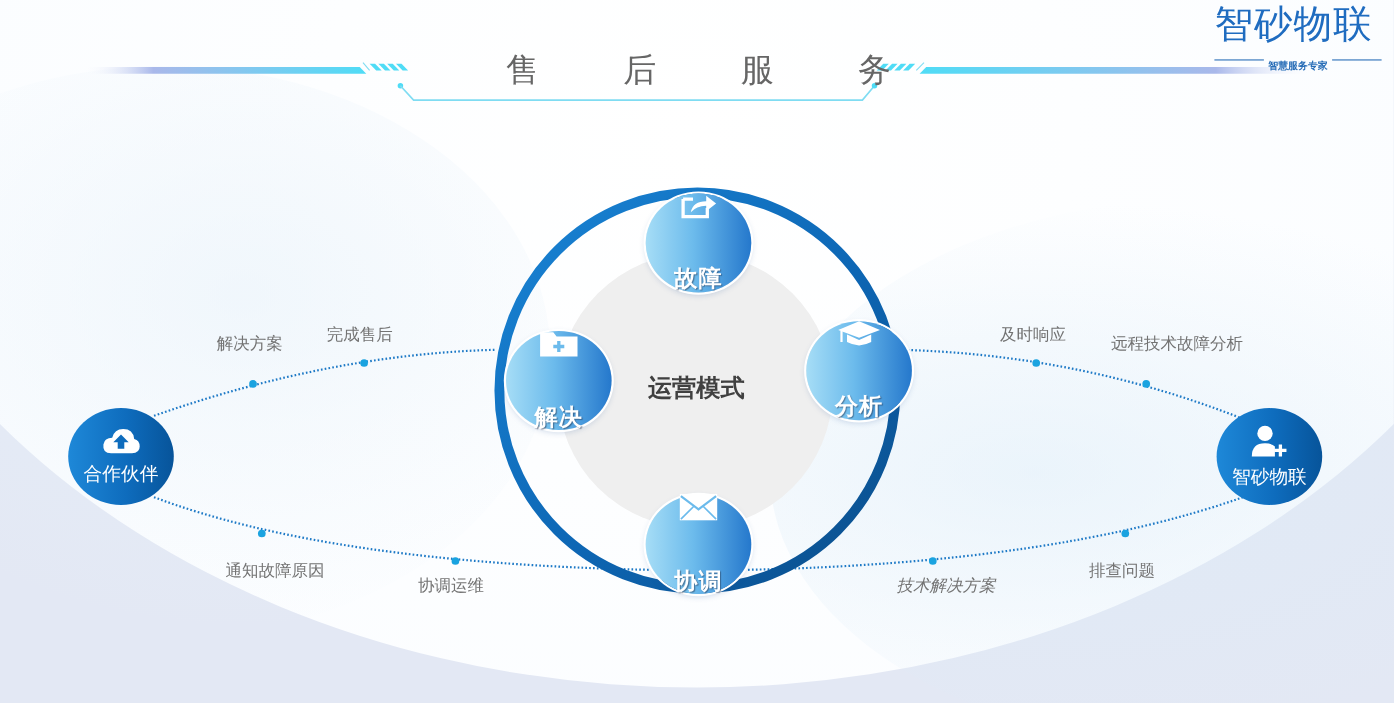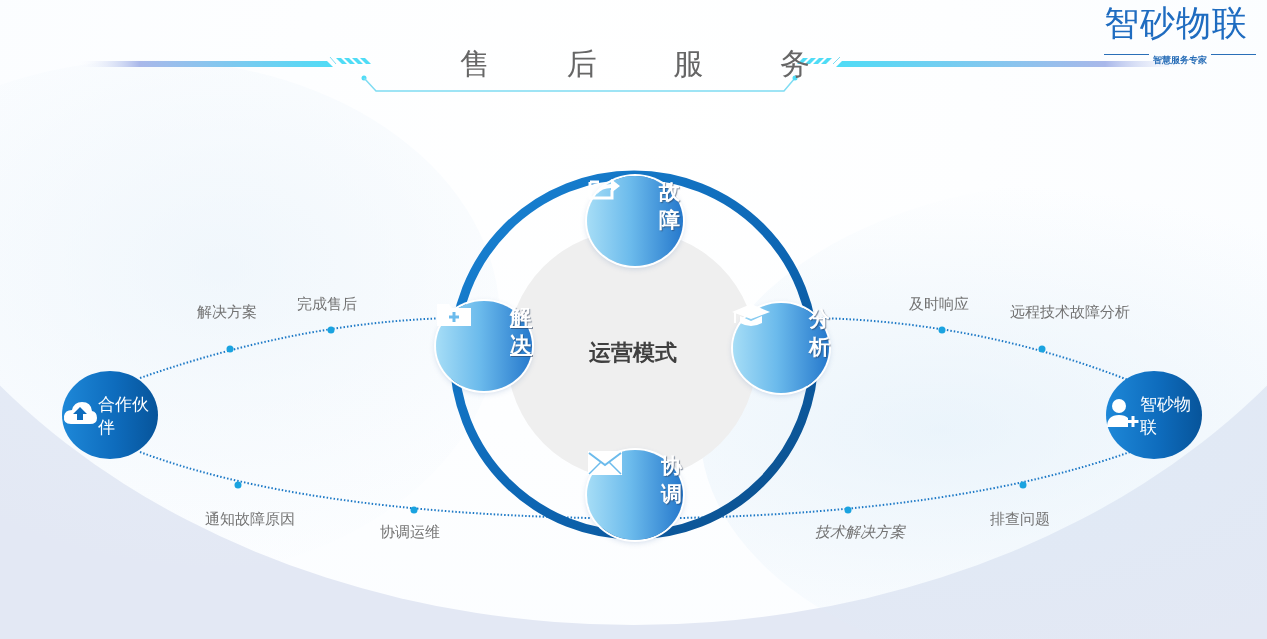--- a/index.html
+++ b/index.html
@@ -51,7 +51,7 @@
     position:absolute; width:96px; height:90px; border-radius:50%;
     background: linear-gradient(90deg, #a6ddf6 0%, #6cbbec 45%, #2578cc 100%);
     box-shadow: 0 0 0 2px #ffffff, 0 2px 6px rgba(30,80,150,0.25);
-    display:flex; flex-direction:row; align-items:flex-start; justify-content:center;
+    display:flex; flex-direction:column; align-items:center; justify-content:center;
     color:#fff; cursor:pointer;gap:38px;
   }
   .node .lbl {

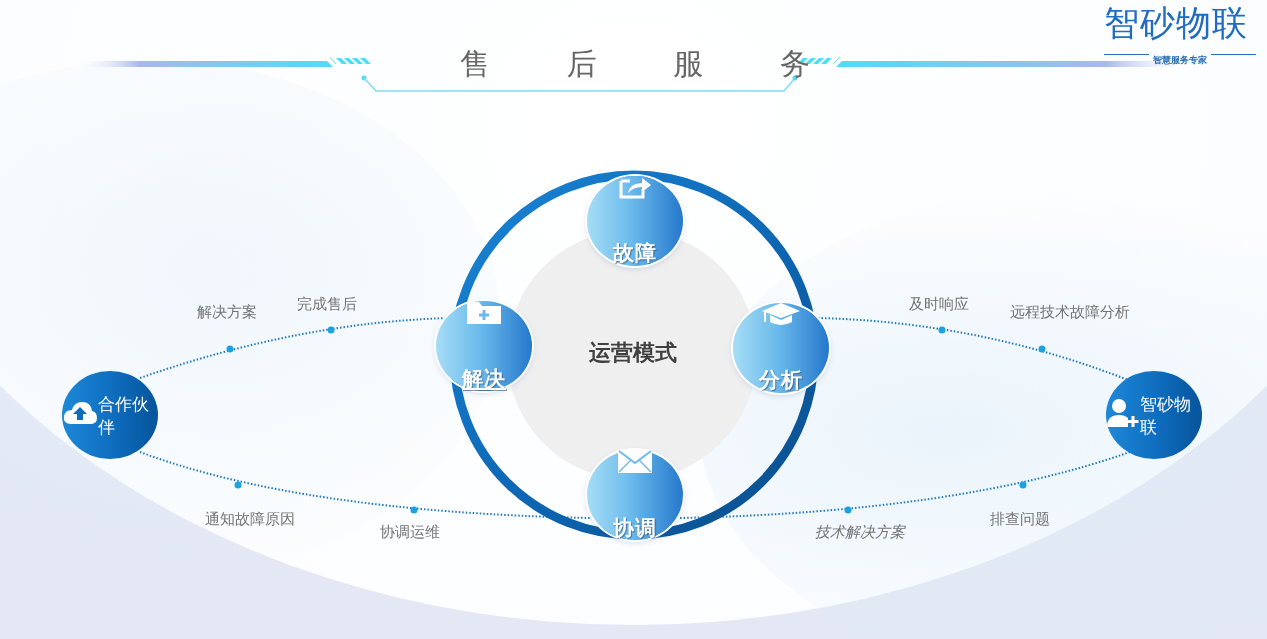--- a/index.html
+++ b/index.html
@@ -206,7 +206,7 @@
   <span class="lbl">协调</span>
 </div>
 
-<div class="node" style="left:436px; top:301px;text-decoration:underline;">
+<div class="node" style="left:460px; top:301px;">
   <span>
     <svg width="36" height="26" viewBox="0 0 36 26">
       <path d="M1,3 L13,3 L16,7 L35,7 L35,25 L1,25 Z" fill="#fff"></path>

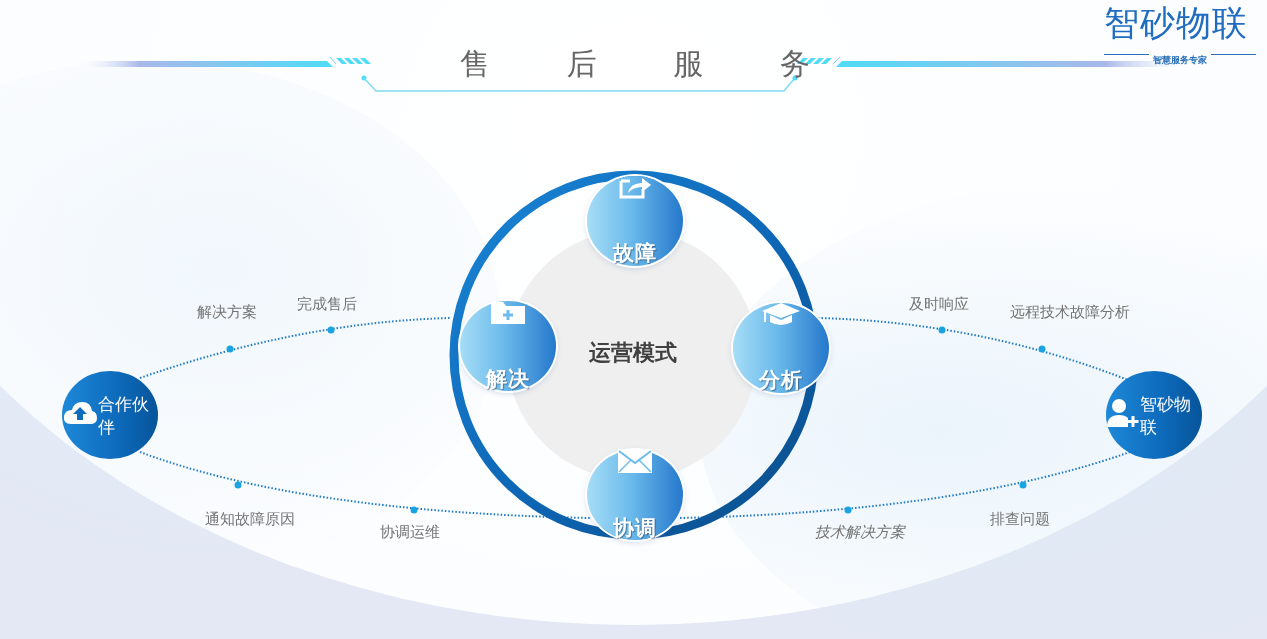--- a/index.html
+++ b/index.html
@@ -183,7 +183,7 @@
   <span class="lbl">故障</span>
 </div>
 
-<div class="node" style="left:733px; top:303px;">
+<div class="node" style="left:733px; top:292px;">
   <span>
     <svg width="40" height="24" viewBox="0 0 40 24">
       <polygon points="20,1 39,9 20,16 1,9" fill="#fff"></polygon>

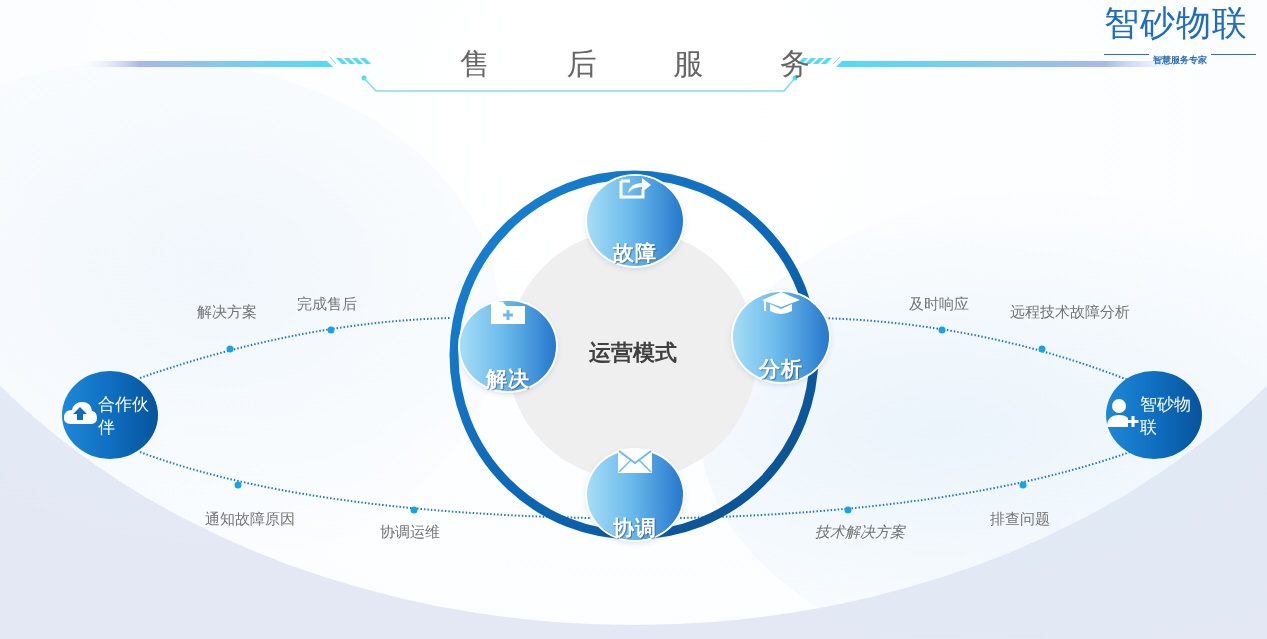--- a/index.html
+++ b/index.html
@@ -63,8 +63,8 @@
   .side {
     position:absolute; width:96px; height:88px; border-radius:50%;
     background: linear-gradient(90deg, #1e88d8 0%, #0e6cbd 55%, #07549a 100%);
-    display:flex; align-items:center; justify-content:center;
-    color:#fff; cursor:pointer;
+    display:flex; flex-direction:column; align-items:center; justify-content:center;
+    color:#fff; cursor:pointer;text-align:center;
   }
   .side .lbl { font-size:17px; margin-top:2px; }
 

